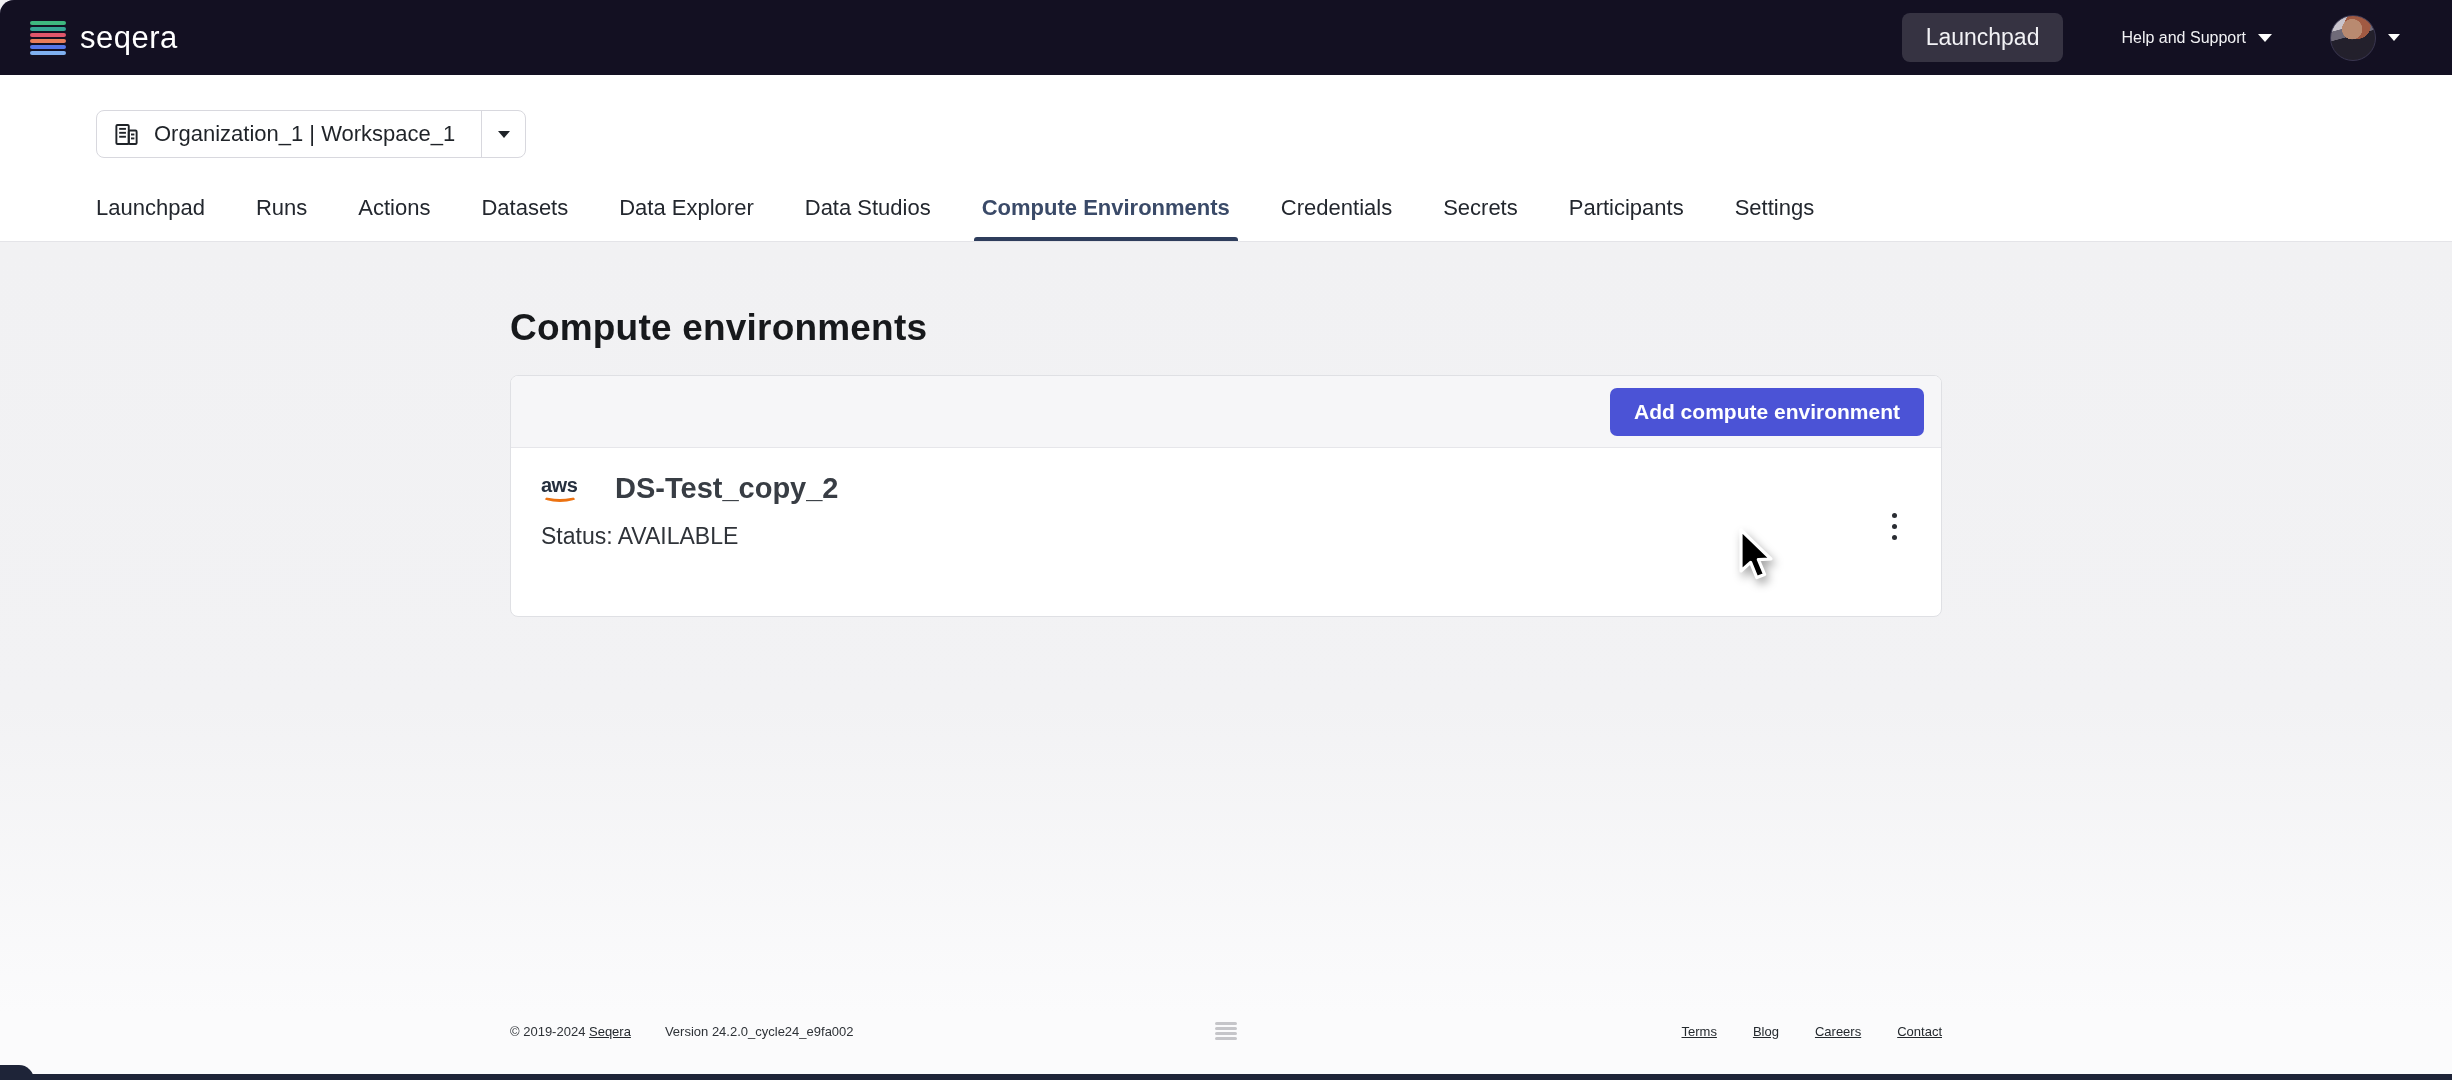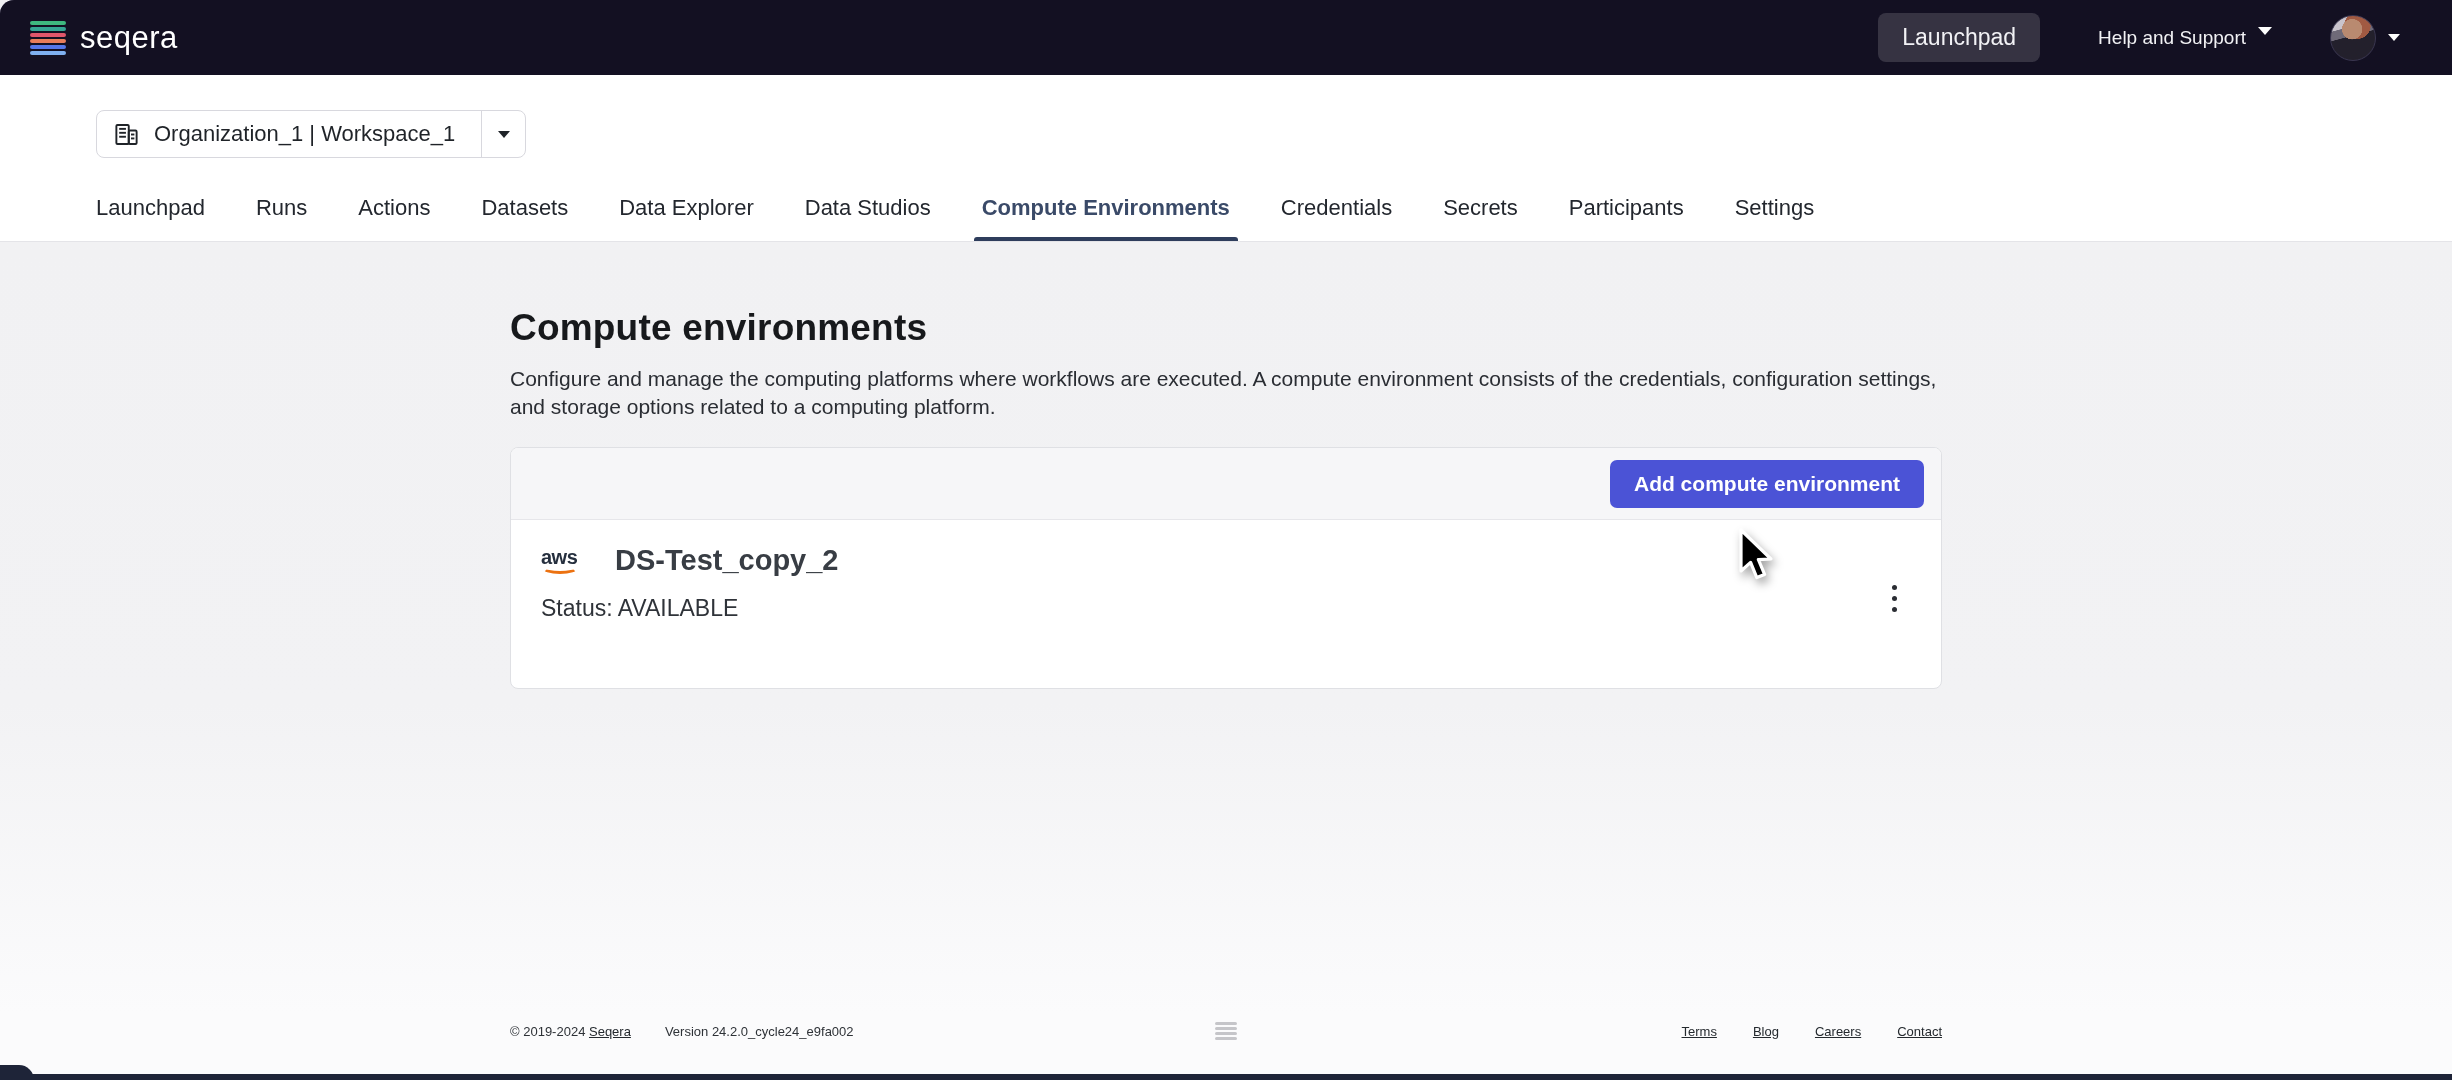--- a/index.html
+++ b/index.html
@@ -32,7 +32,7 @@
     padding:11px 24px; border-radius:8px; border:none; cursor:pointer;
     font-family:inherit;
   }
-  .nav-link{ color:#f2f2f5; font-size:19px; display:flex; align-items:flex-start; gap:12px; cursor:pointer; }
+  .nav-link{ color:#f2f2f5; font-size:16px; display:flex; align-items:center; gap:12px; cursor:pointer; }
   .caret-down-white{
     width:0; height:0; border-left:7px solid transparent; border-right:7px solid transparent;
     border-top:8px solid #ffffff; display:inline-block;

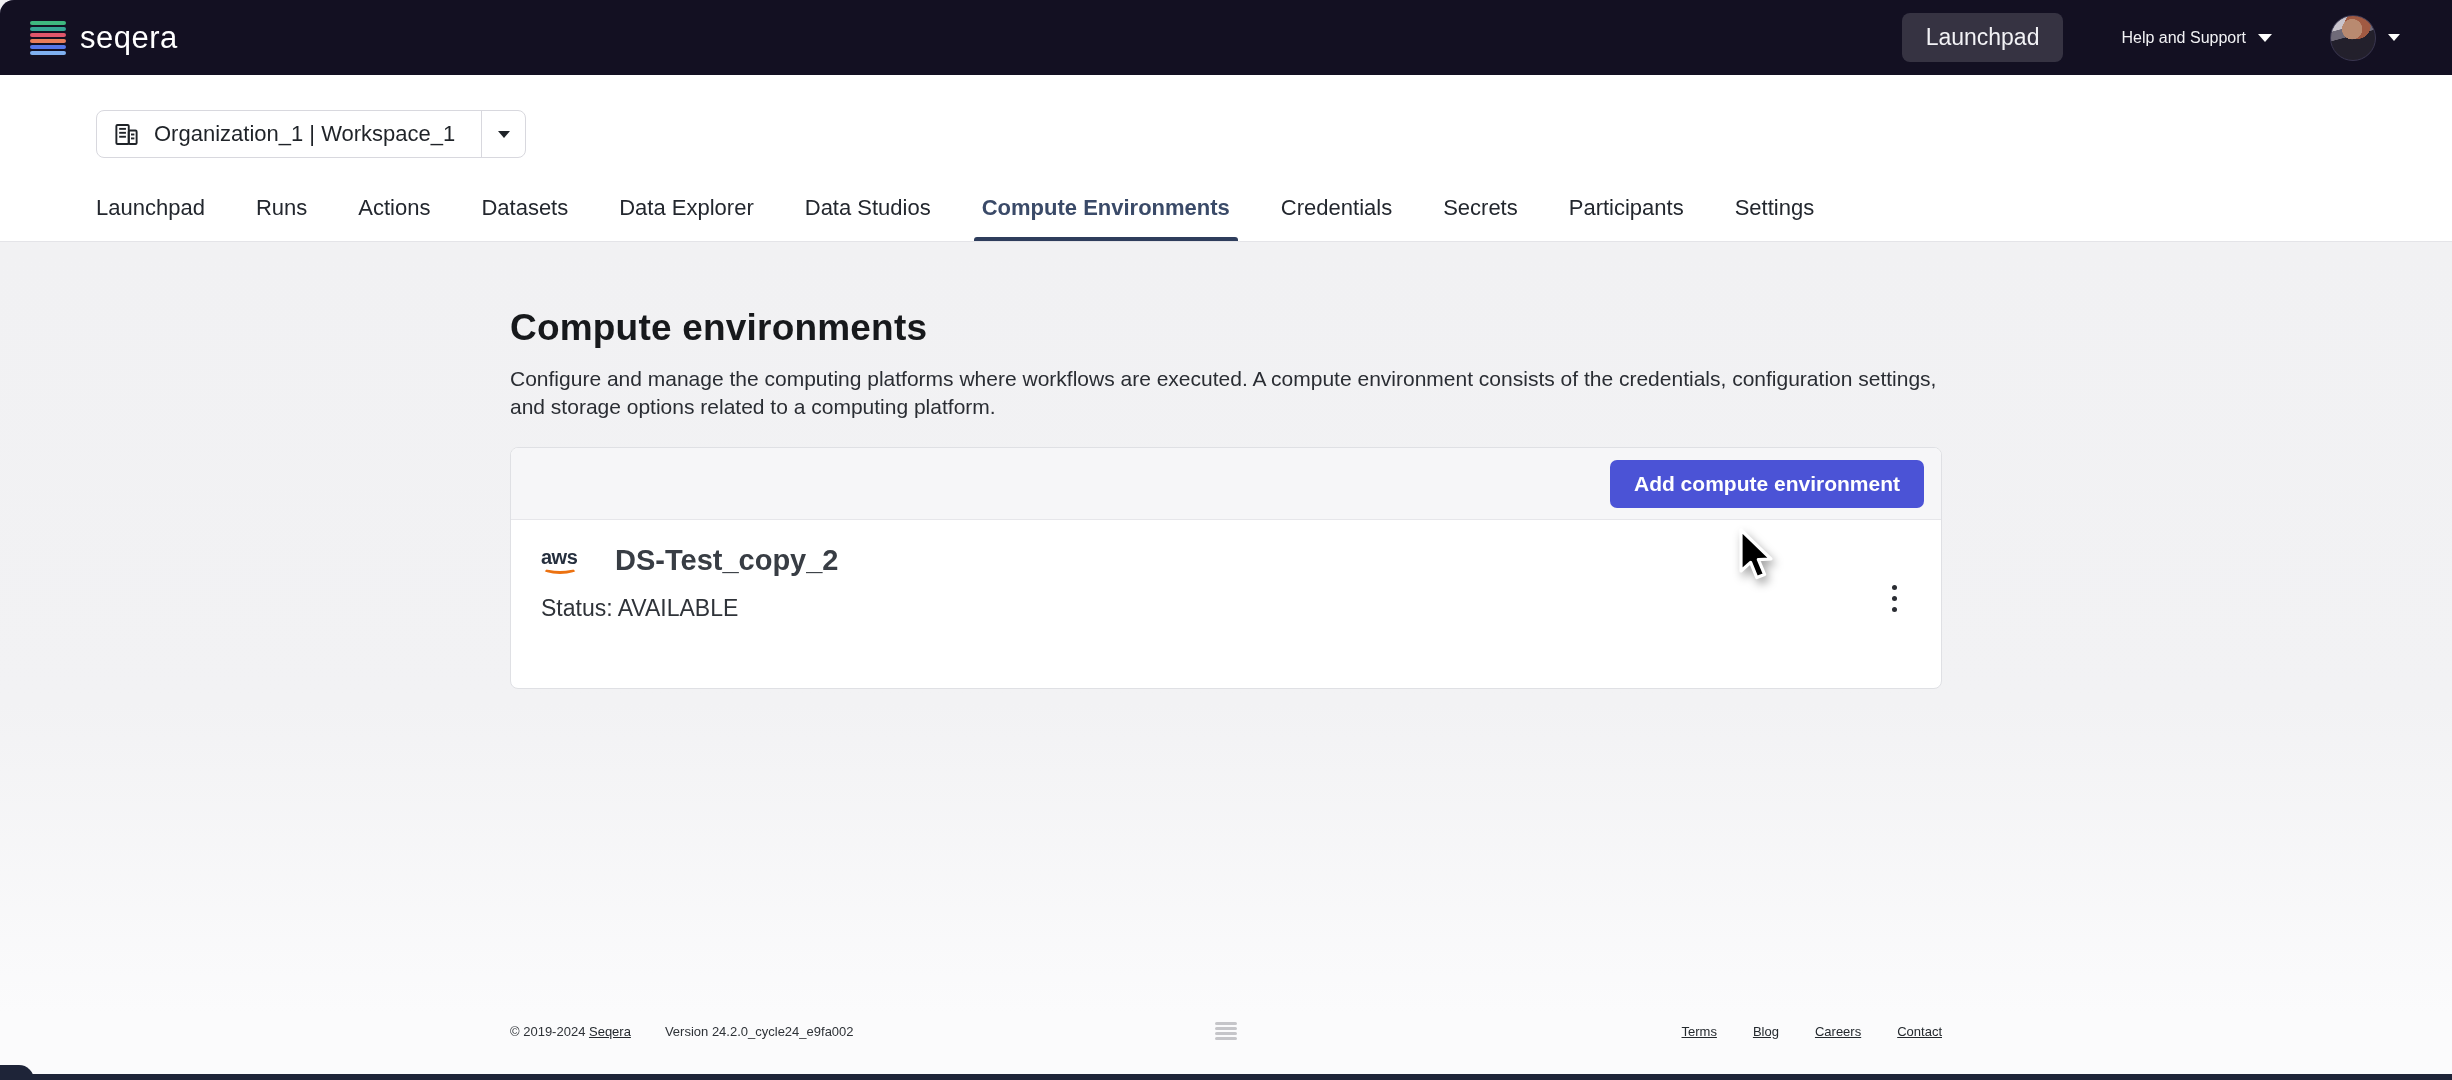--- a/index.html
+++ b/index.html
@@ -212,7 +212,6 @@
   <div class="main">
     <div class="container">
       <h1 class="page-title">Compute environments</h1>
-      <p class="page-desc">Configure and manage the computing platforms where workflows are executed. A compute environment consists of the credentials, configuration settings, and storage options related to a computing platform.</p>
 
       <div class="card">
         <div class="card-toolbar">

